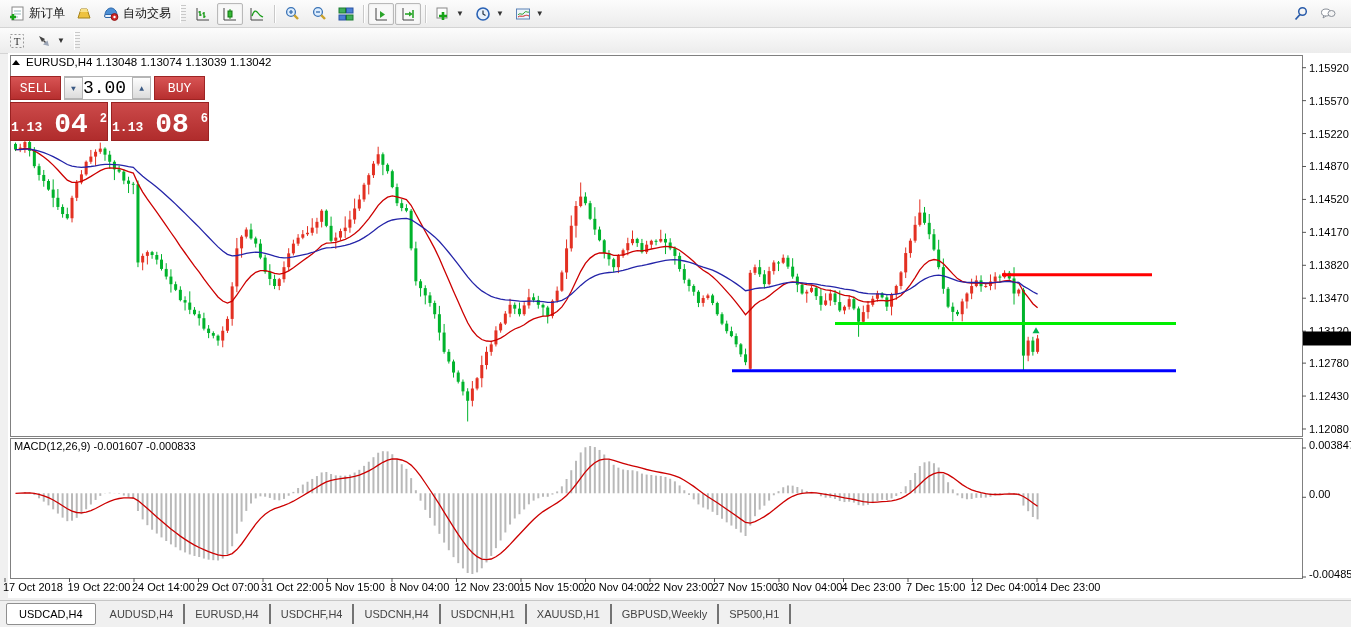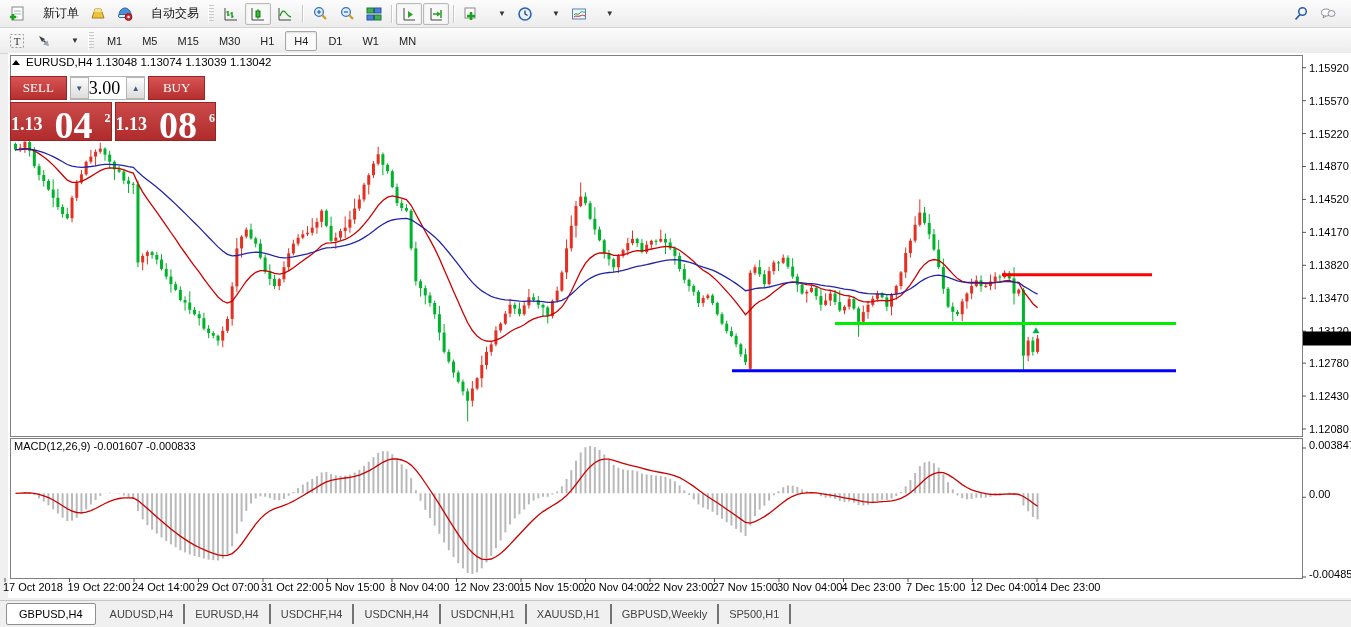--- a/index.html
+++ b/index.html
@@ -9,7 +9,7 @@
         background:linear-gradient(#fcfcfc,#ececec);border-bottom:1px solid #d4d4d4;padding:0 4px;}
   #tbar1{top:0;height:27px;}
   #tbar2{top:28px;height:25px;}
-  .tbtn{display:flex;align-items:center;gap:18px;padding:2px 4px;border:1px solid transparent;
+  .tbtn{display:flex;align-items:center;gap:4px;padding:2px 4px;border:1px solid transparent;
         border-radius:2px;font-size:12px;color:#111;white-space:nowrap;cursor:default;text-align:center;}
   .tbtn.pressed{border:1px solid #b9b9b9;background:#f8f8f8;box-shadow:inset 0 0 2px #ddd;}
   .grip{width:5px;height:18px;margin:0 3px;

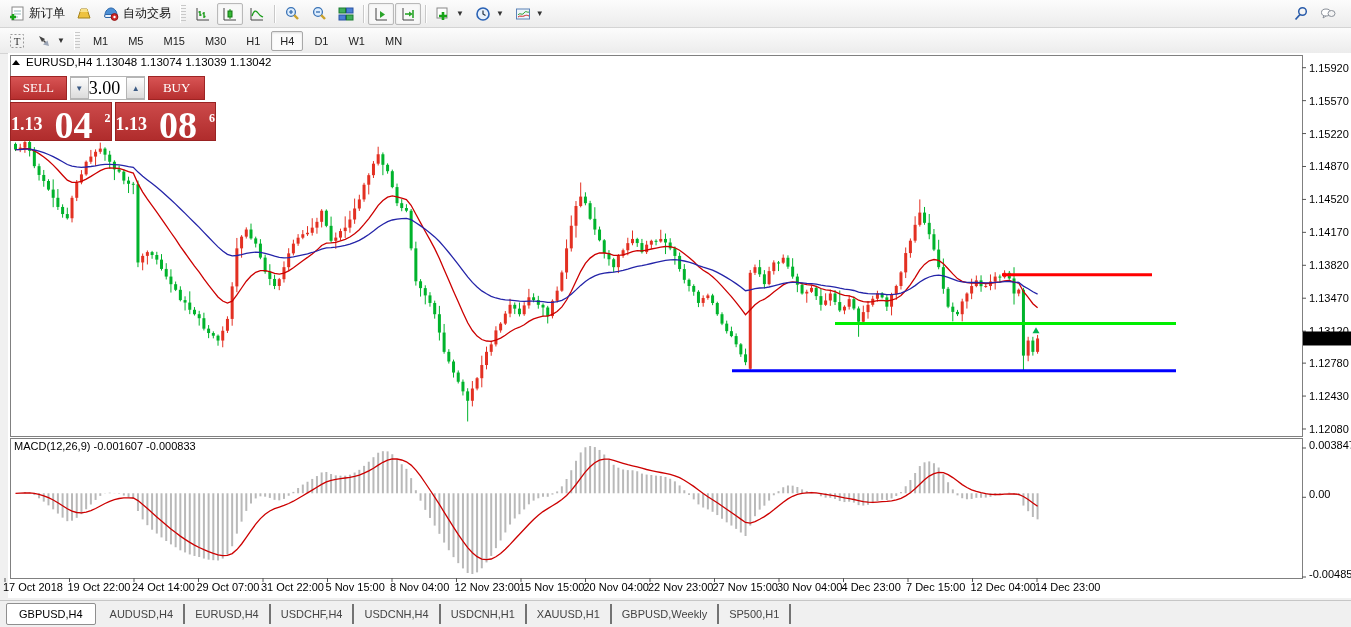--- a/index.html
+++ b/index.html
@@ -185,17 +185,6 @@
       <span class="caret">▼</span>
     </div>
     <div class="grip"></div>
-    <div id="tflist" style="display:flex;align-items:center;gap:2px;">
-        <div class="tfbtn">M1</div>
-        <div class="tfbtn">M5</div>
-        <div class="tfbtn">M15</div>
-        <div class="tfbtn">M30</div>
-        <div class="tfbtn">H1</div>
-        <div class="tfbtn active">H4</div>
-        <div class="tfbtn">D1</div>
-        <div class="tfbtn">W1</div>
-        <div class="tfbtn">MN</div>
-      </div>
   </div>
 
   <svg id="chartsvg" width="1351" height="627">

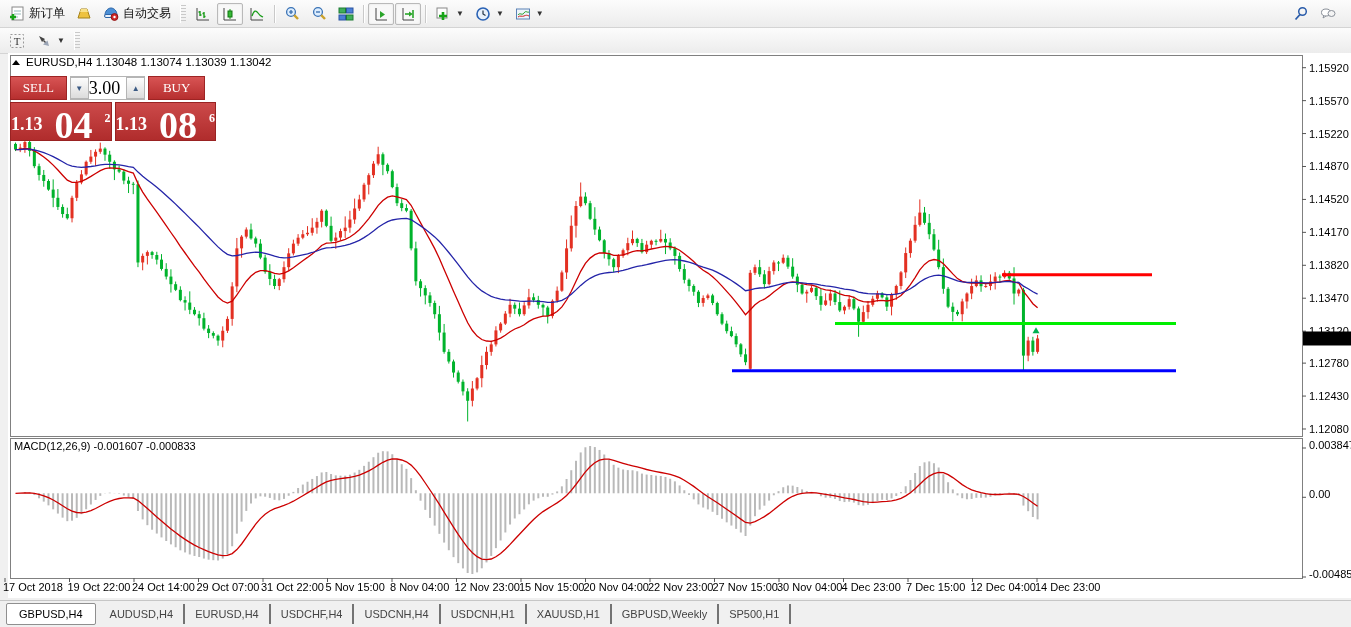--- a/index.html
+++ b/index.html
@@ -23,7 +23,7 @@
   
   #chartsvg{position:absolute;left:0;top:0;z-index:1;}
   
-  #oneclick{position:absolute;left:10px;top:76px;width:195px;z-index:3;font-family:Liberation Serif, serif;}
+  #oneclick{position:absolute;left:10px;top:76px;width:195px;z-index:3;font-family:Liberation Mono, monospace;}
   #oc-row1{display:flex;height:24px;}
   .ocbtn{width:55px;color:#fff;font-size:13px;display:flex;align-items:center;justify-content:center;
          background:linear-gradient(#d85454,#b72f2f);border:1px solid #9d2424;cursor:pointer;}

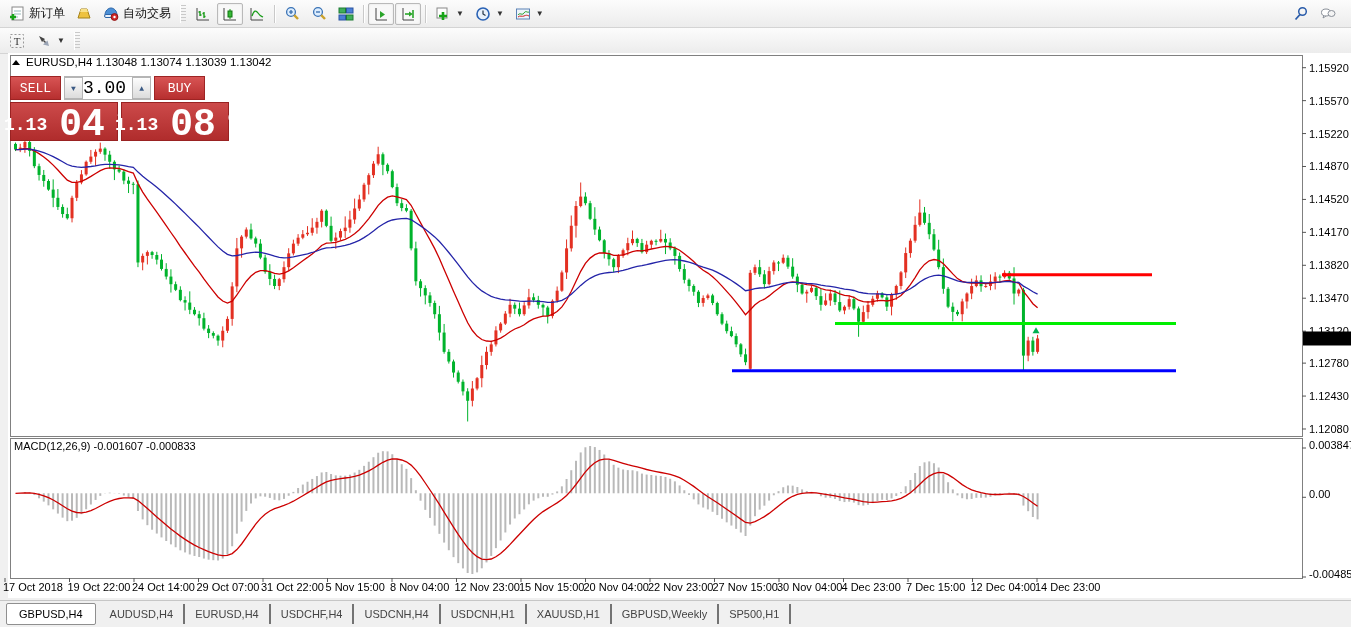--- a/index.html
+++ b/index.html
@@ -34,7 +34,7 @@
   #oc-row2{display:flex;gap:3px;margin-top:2px;}
   .octile{width:106px;height:35px;background:linear-gradient(#cc4a4a,#b02c2c);border:1px solid #992222;
           color:#fff;display:flex;align-items:flex-end;justify-content:center;padding-bottom:2px;cursor:pointer;}
-  .octile .pfx{font-size:18px;font-weight:bold;margin-bottom:3px;}
+  .octile .pfx{font-size:13px;font-weight:bold;margin-bottom:3px;}
   .octile .big{font-size:38px;font-weight:bold;line-height:26px;margin:0 12px;}
   .octile .sup{font-size:12px;font-weight:bold;margin-bottom:12px;}
   

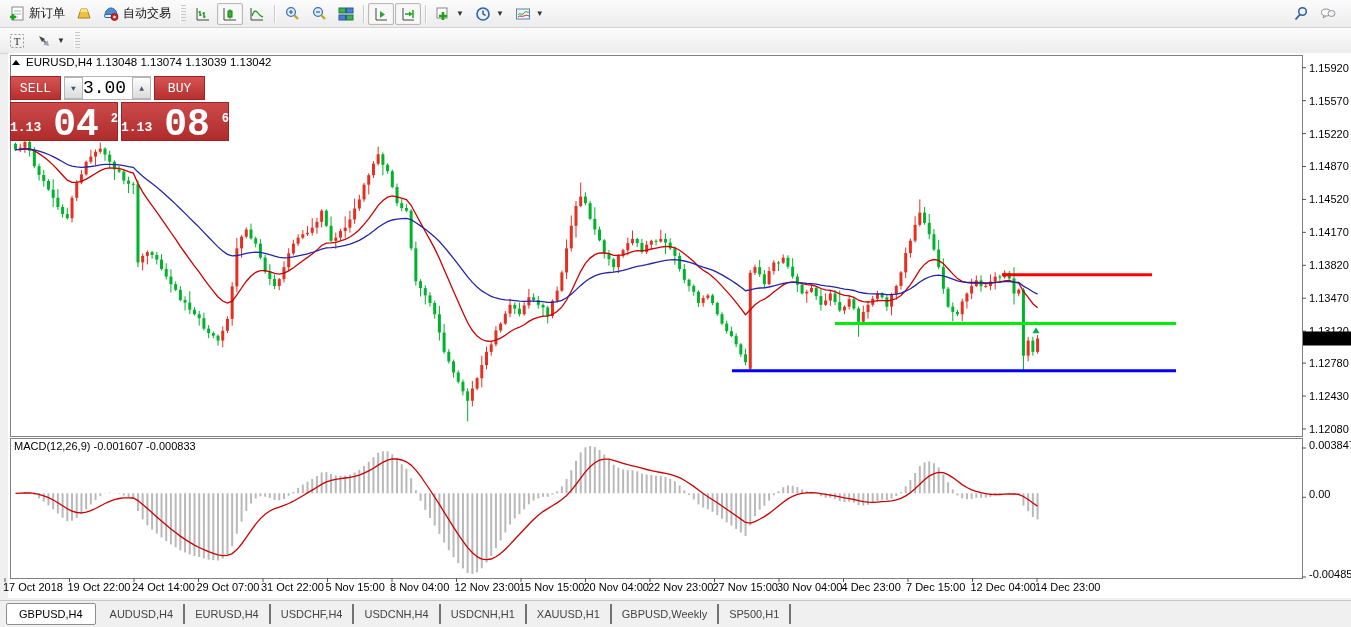--- a/index.html
+++ b/index.html
@@ -35,7 +35,7 @@
   .octile{width:106px;height:35px;background:linear-gradient(#cc4a4a,#b02c2c);border:1px solid #992222;
           color:#fff;display:flex;align-items:flex-end;justify-content:center;padding-bottom:2px;cursor:pointer;}
   .octile .pfx{font-size:13px;font-weight:bold;margin-bottom:3px;}
-  .octile .big{font-size:38px;font-weight:bold;line-height:26px;margin:0 12px;}
+  .octile .big{font-size:28px;font-weight:bold;line-height:26px;margin:0 12px;}
   .octile .sup{font-size:12px;font-weight:bold;margin-bottom:12px;}
   
   #tabs{position:absolute;left:0;right:0;bottom:0;height:26px;background:#f0f0f0;border-top:1px solid #c6c6c6;

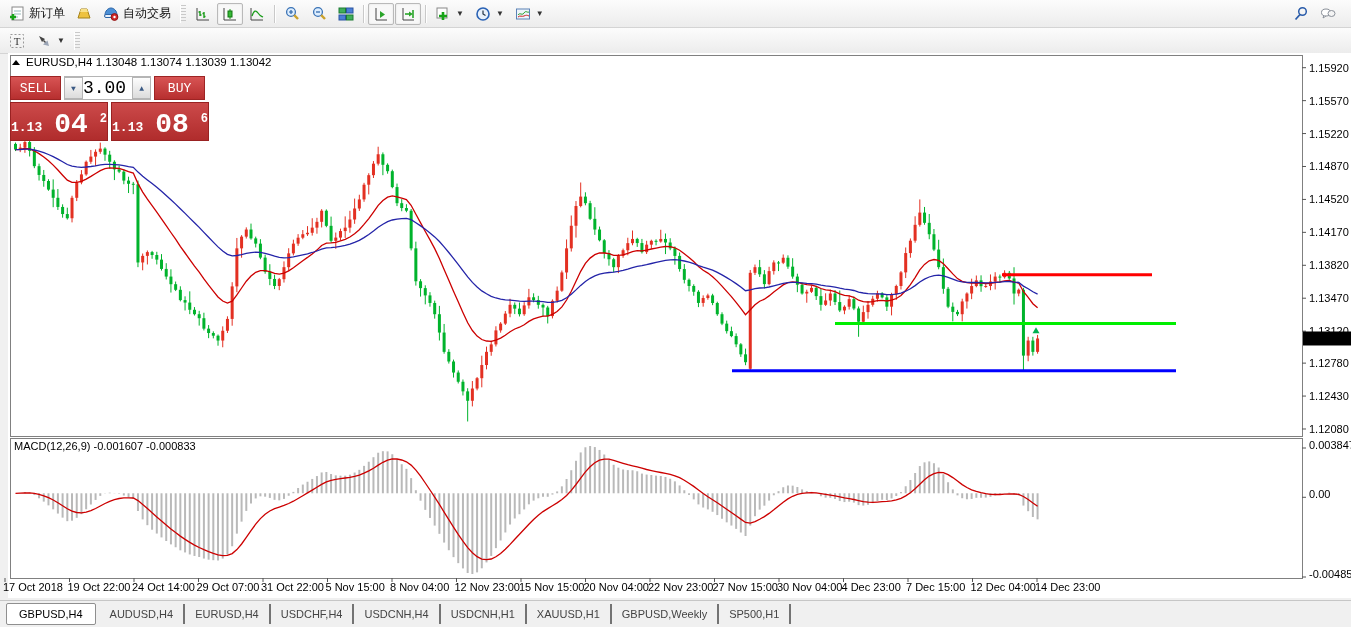--- a/index.html
+++ b/index.html
@@ -958,7 +958,7 @@
   </div>
 
   <div id="tabs">
-      <div class="tab active">GBPUSD,H4</div>
+      <div class="tab active">USDCAD,H4</div>
       <div class="tab">AUDUSD,H4</div>
       <div class="tab">EURUSD,H4</div>
       <div class="tab">USDCHF,H4</div>

